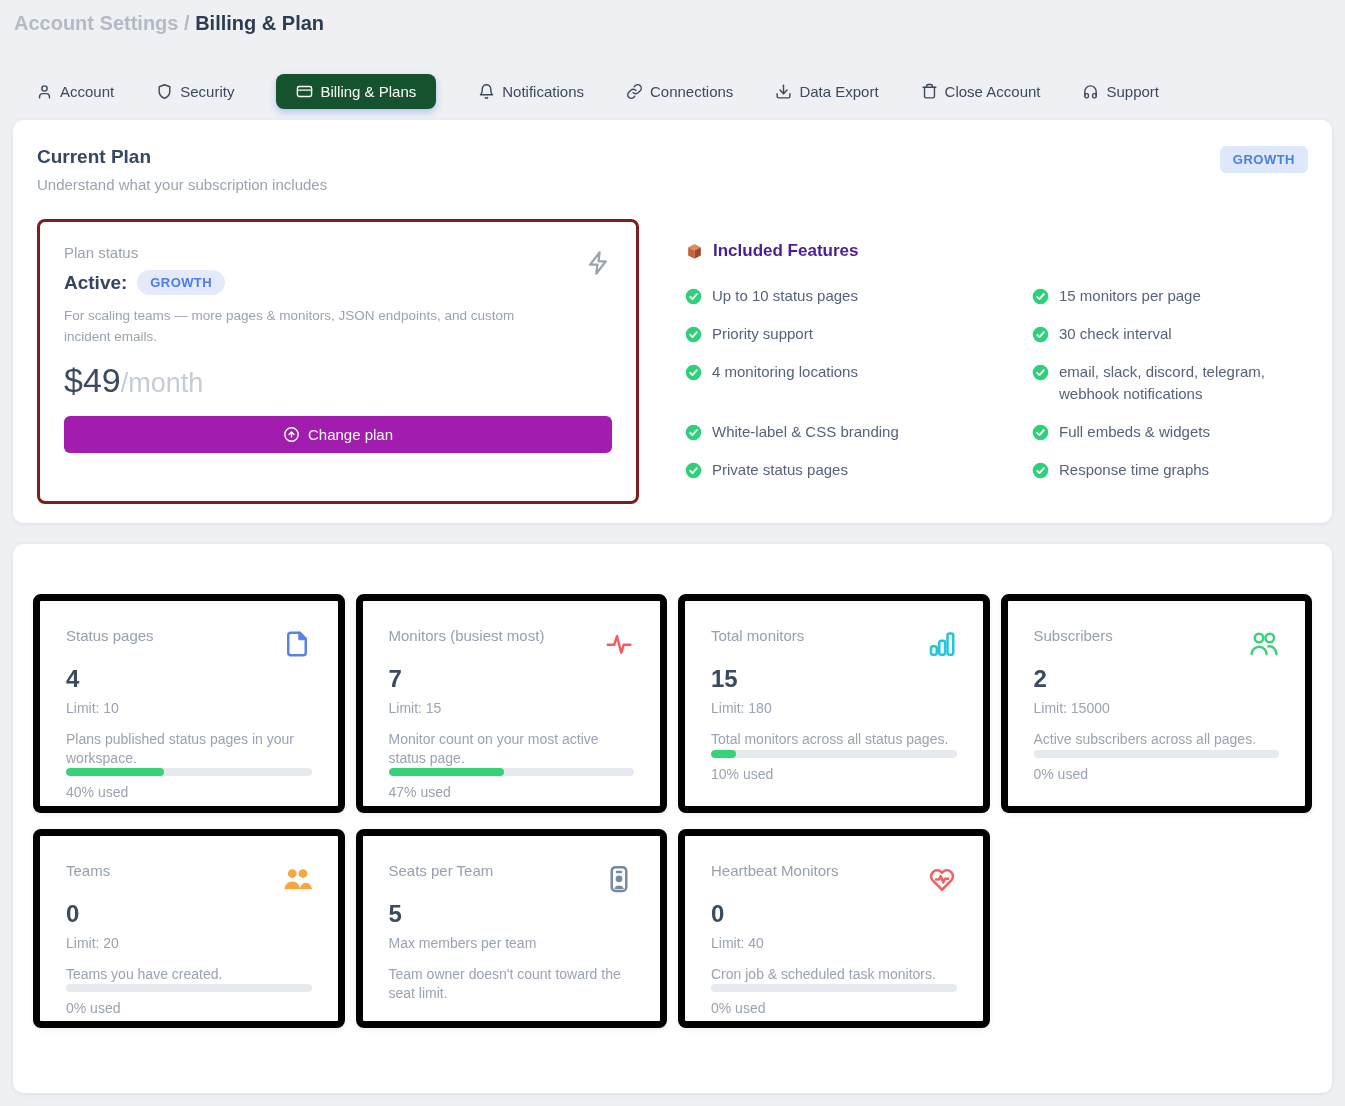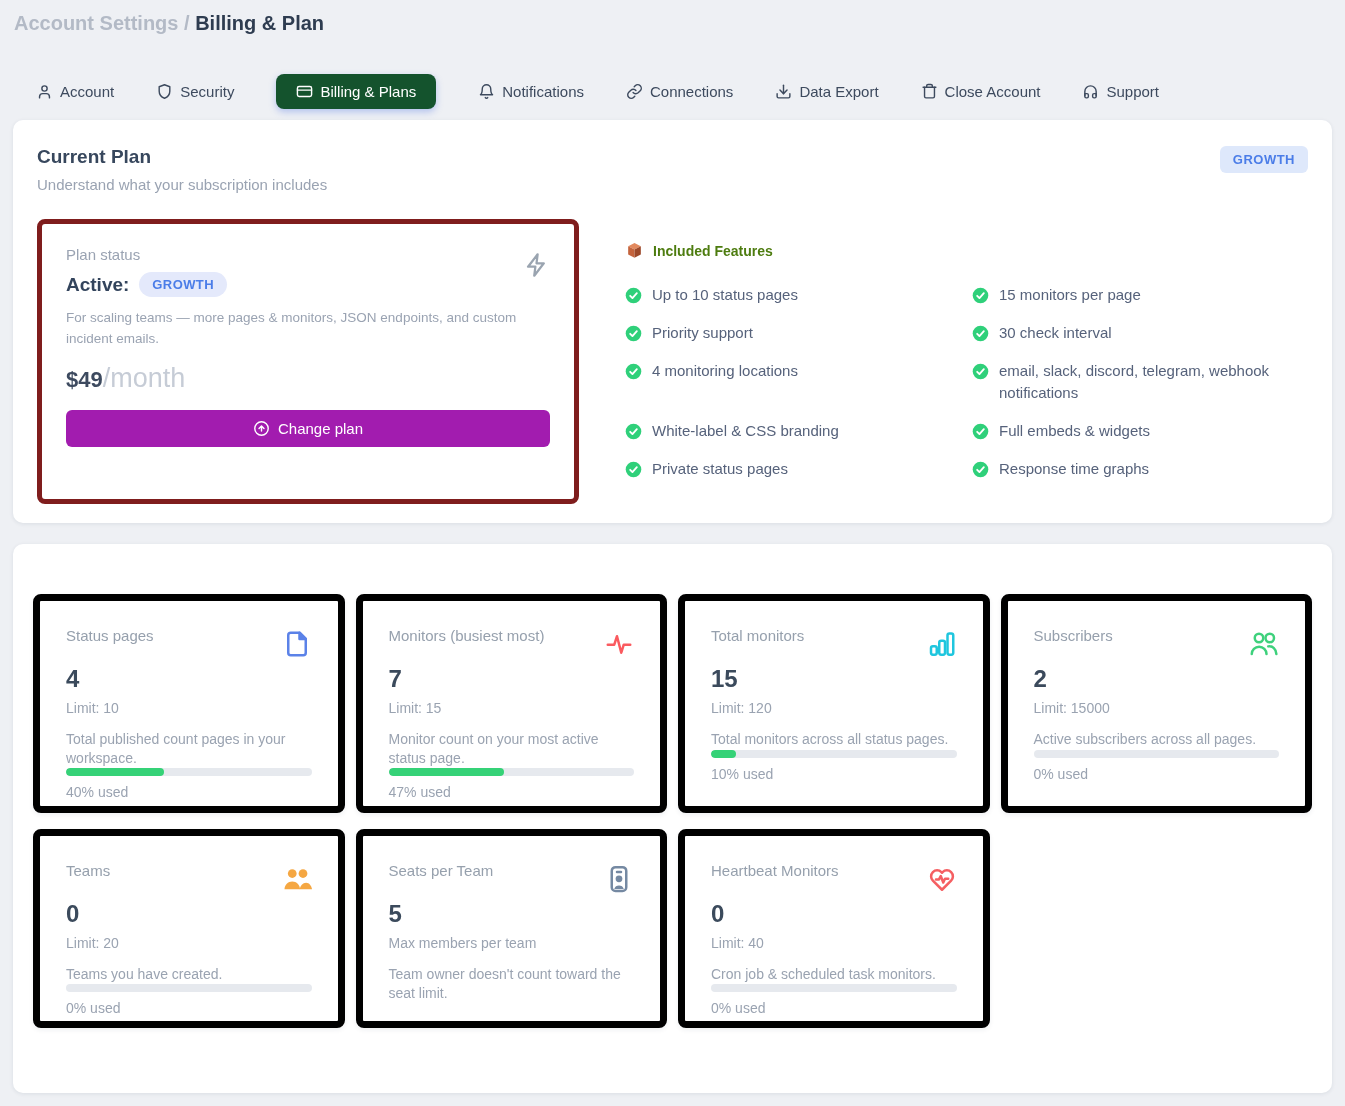--- a/index.html
+++ b/index.html
@@ -33,7 +33,7 @@
 
   
   .plan-flex { display: flex; margin-top: 26px; }
-  .plan-box { width: 542px; height: 285px; border: 5px solid #7f1d1d; border-radius: 8px; padding: 22px 24px; position: relative; flex: none; }
+  .plan-box { width: 602px; height: 285px; border: 3px solid #7f1d1d; border-radius: 8px; padding: 22px 24px; position: relative; flex: none; }
   .plan-status-label { font-size: 15px; color: #9aa3b2; }
   .plan-active-row { display: flex; align-items: center; gap: 10px; margin-top: 9px; }
   .plan-active-text { font-size: 19px; font-weight: 700; color: #33445c; }

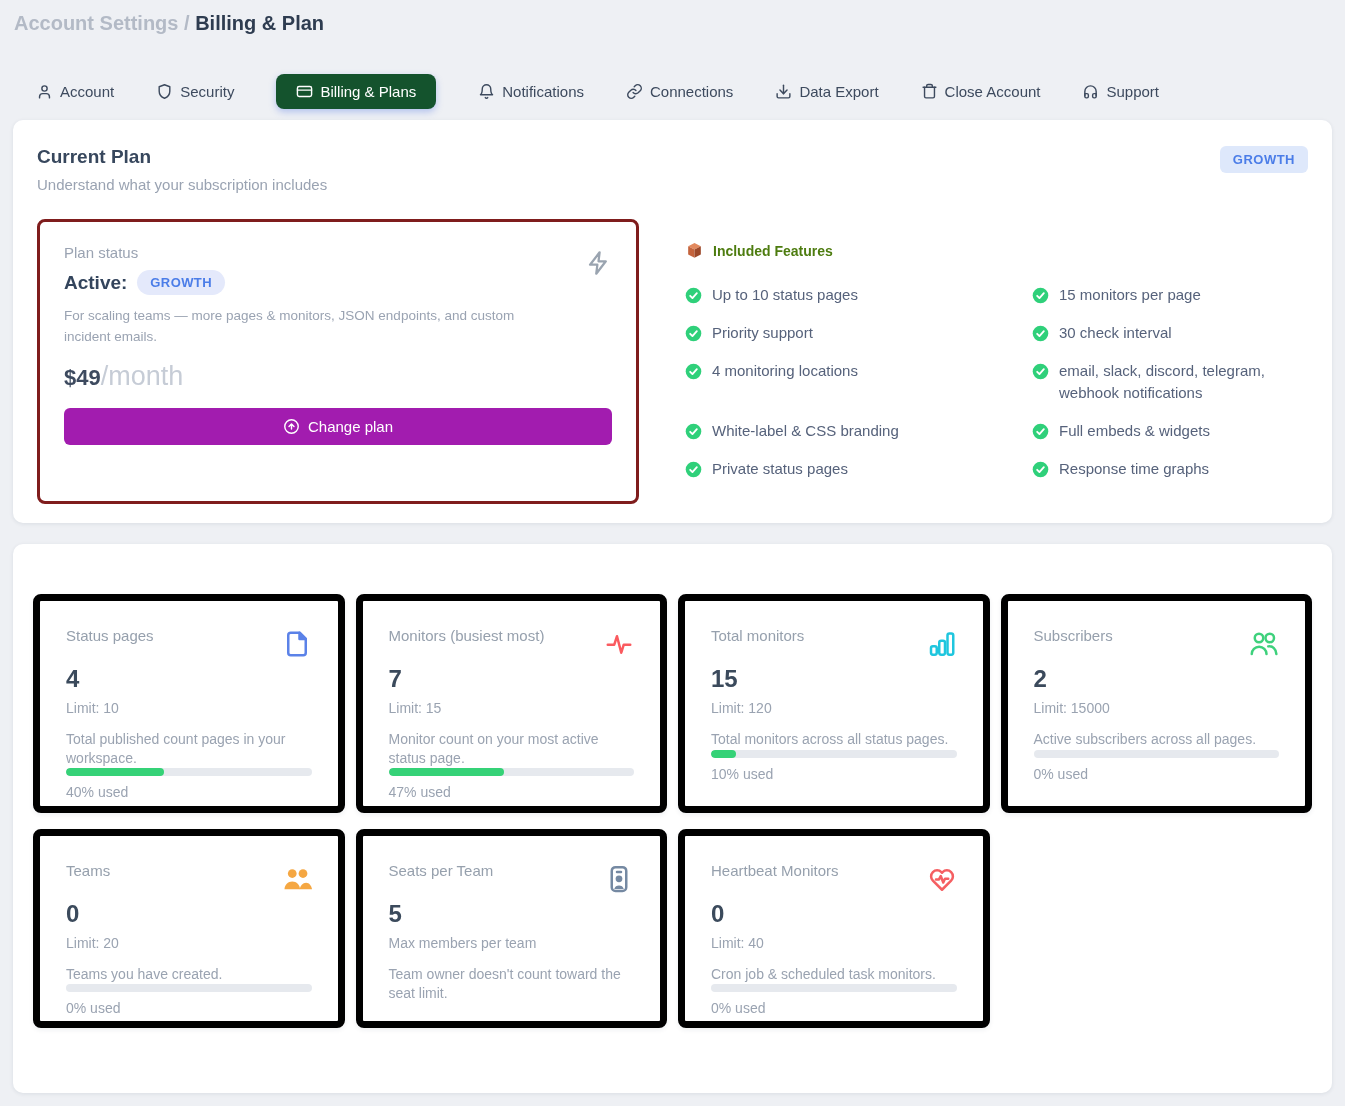--- a/index.html
+++ b/index.html
@@ -50,7 +50,7 @@
 
   
   .features { margin-left: 46px; flex: 1; }
-  .features-heading { display: flex; align-items: center; gap: 9px; margin-top: 22px; font-size: 14px; font-weight: 700; color: #4d7c0f; text-align: center; }
+  .features-heading { display: flex; align-items: center; gap: 9px; margin-top: 22px; font-size: 17px; font-weight: 700; color: #4c1d95; text-align: center; }
   .features-heading .picon { display: inline-flex; width: 19px; height: 19px; }
   .features-heading svg { width: 19px; height: 19px; }
   .features-grid { display: grid; grid-template-columns: 347px 1fr; row-gap: 16px; margin-top: 24px; }

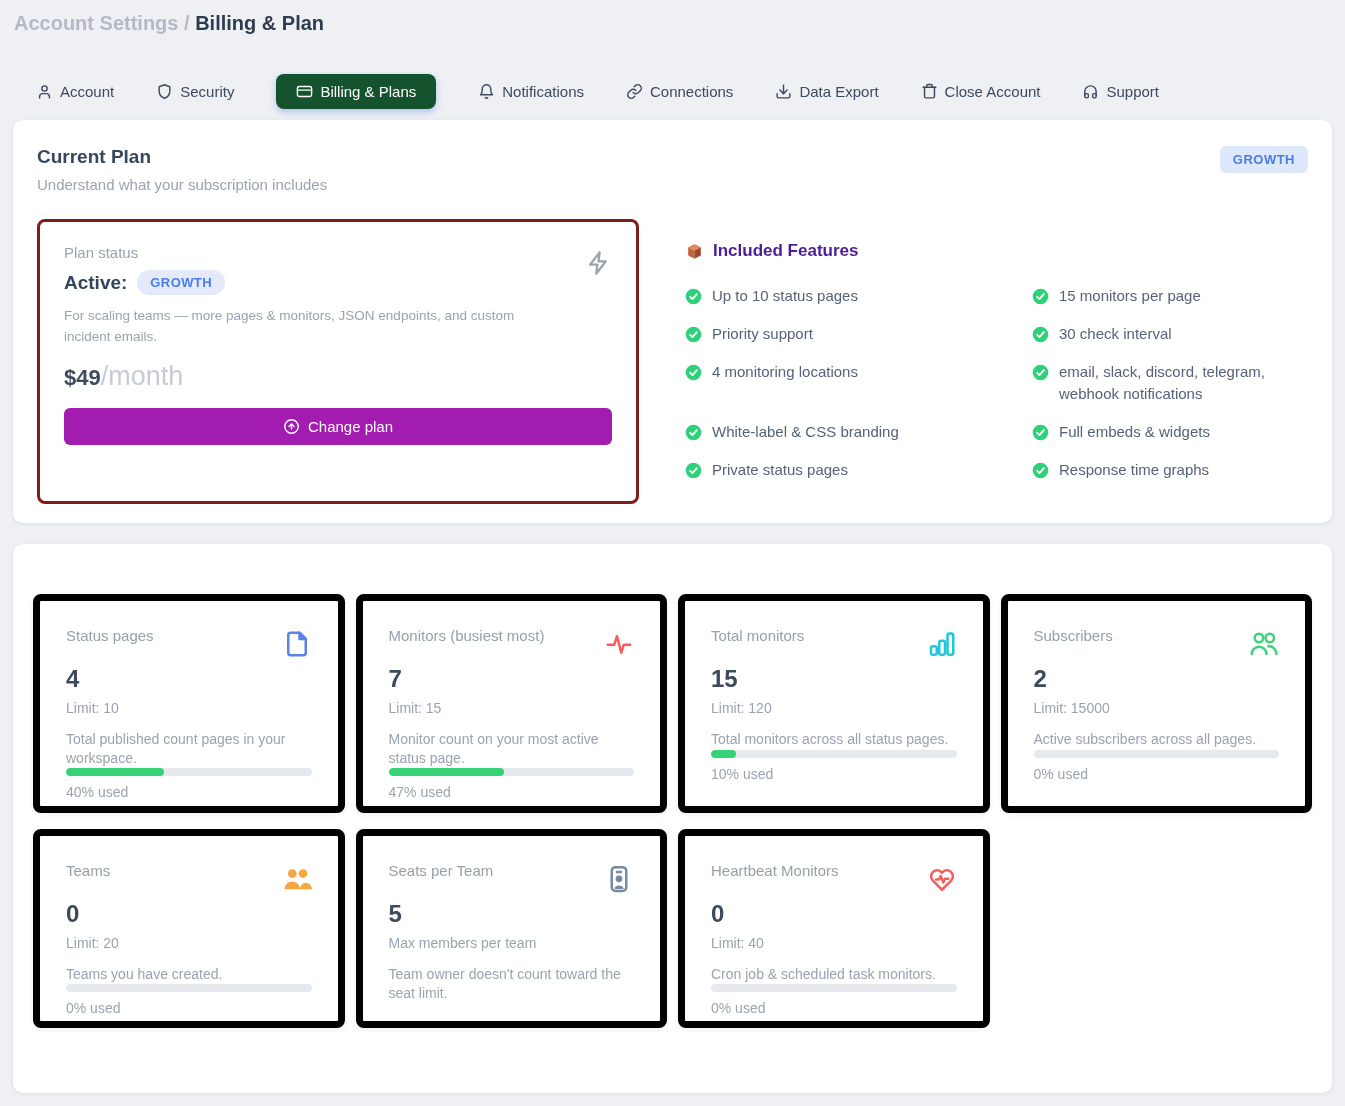--- a/index.html
+++ b/index.html
@@ -40,7 +40,7 @@
   .plan-pill { background: #e4e9fb; color: #4b7de8; font-size: 13px; font-weight: 600; letter-spacing: .4px; padding: 5px 13px; border-radius: 14px; }
   .plan-desc { font-size: 13.5px; color: #9aa3b2; line-height: 1.55; margin-top: 11px; max-width: 460px; }
   .price-row { margin-top: 13px; }
-  .price-amount { font-size: 22px; font-weight: 700; color: #3d4a5f; }
+  .price-amount { font-size: 34px; font-weight: 400; color: #3d4a5f; }
   .price-period { font-size: 27px; font-weight: 300; color: #c6ccd6; }
   .change-btn { margin-top: 16px; width: 100%; height: 37px; background: #a21caf; border: none; border-radius: 6px; color: #fff; font-size: 15px; font-family: "Liberation Sans", sans-serif; display: flex; align-items: center; justify-content: center; gap: 8px; cursor: pointer; }
   .change-btn .bicon { display: inline-flex; width: 17px; height: 17px; }

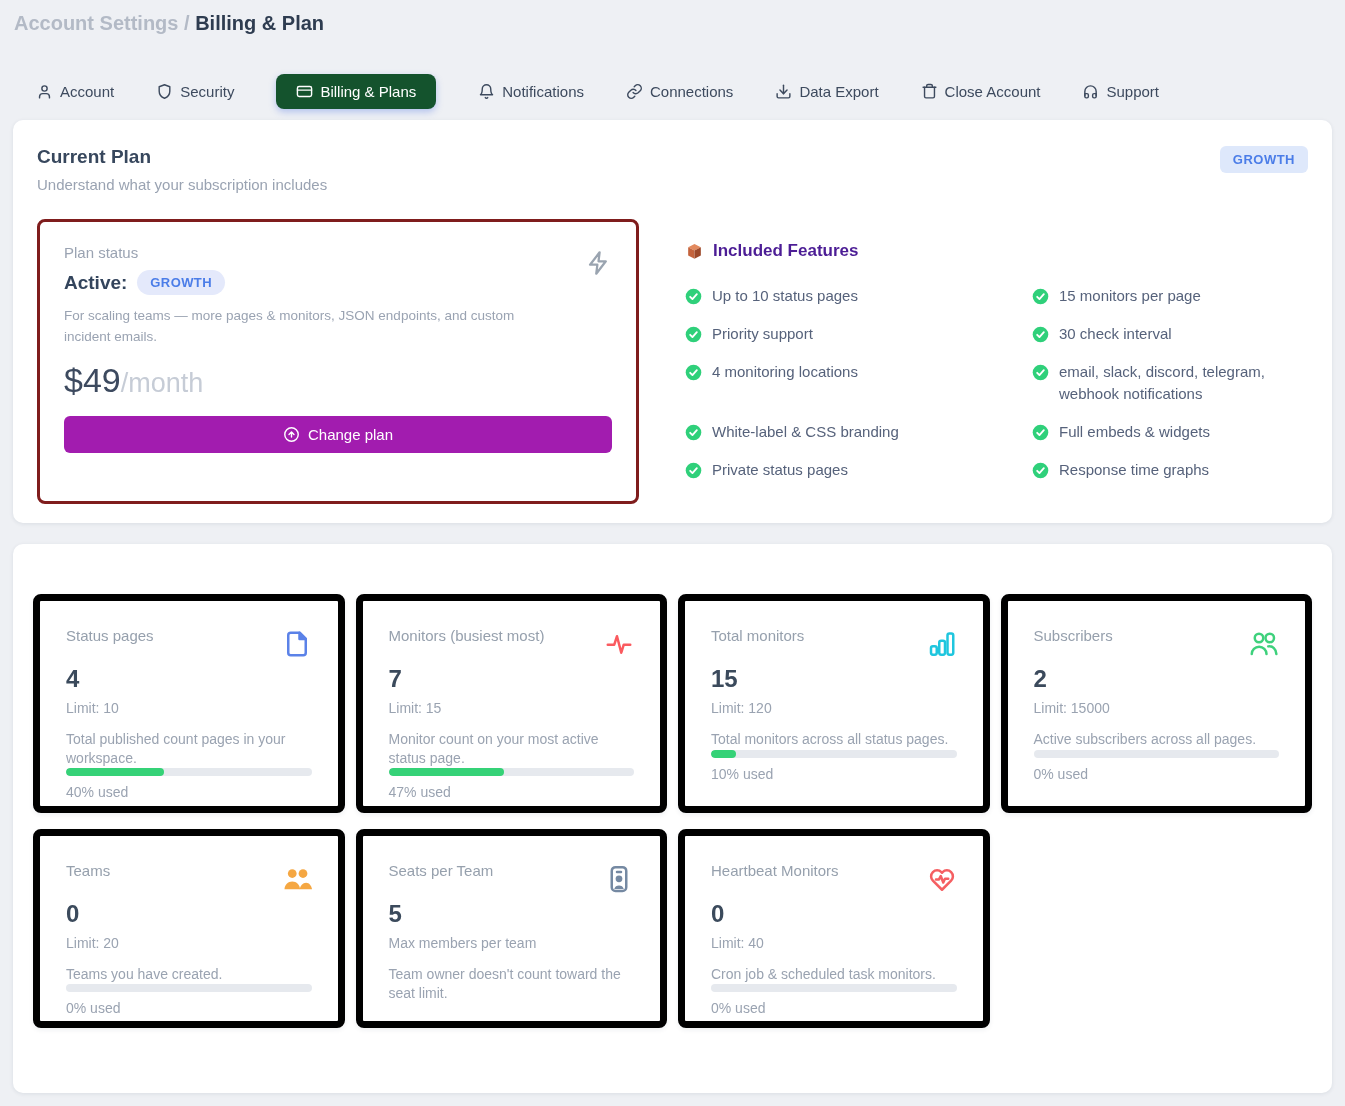--- a/index.html
+++ b/index.html
@@ -351,7 +351,7 @@
           </span>
         </div>
         <div class="ucard-value">15</div>
-        <div class="ucard-limit">Limit: 120</div>
+        <div class="ucard-limit">Limit: 180</div>
         <div class="ucard-desc">Total monitors across all status pages.</div>
         <div class="ucard-progress">
           <div class="bar">

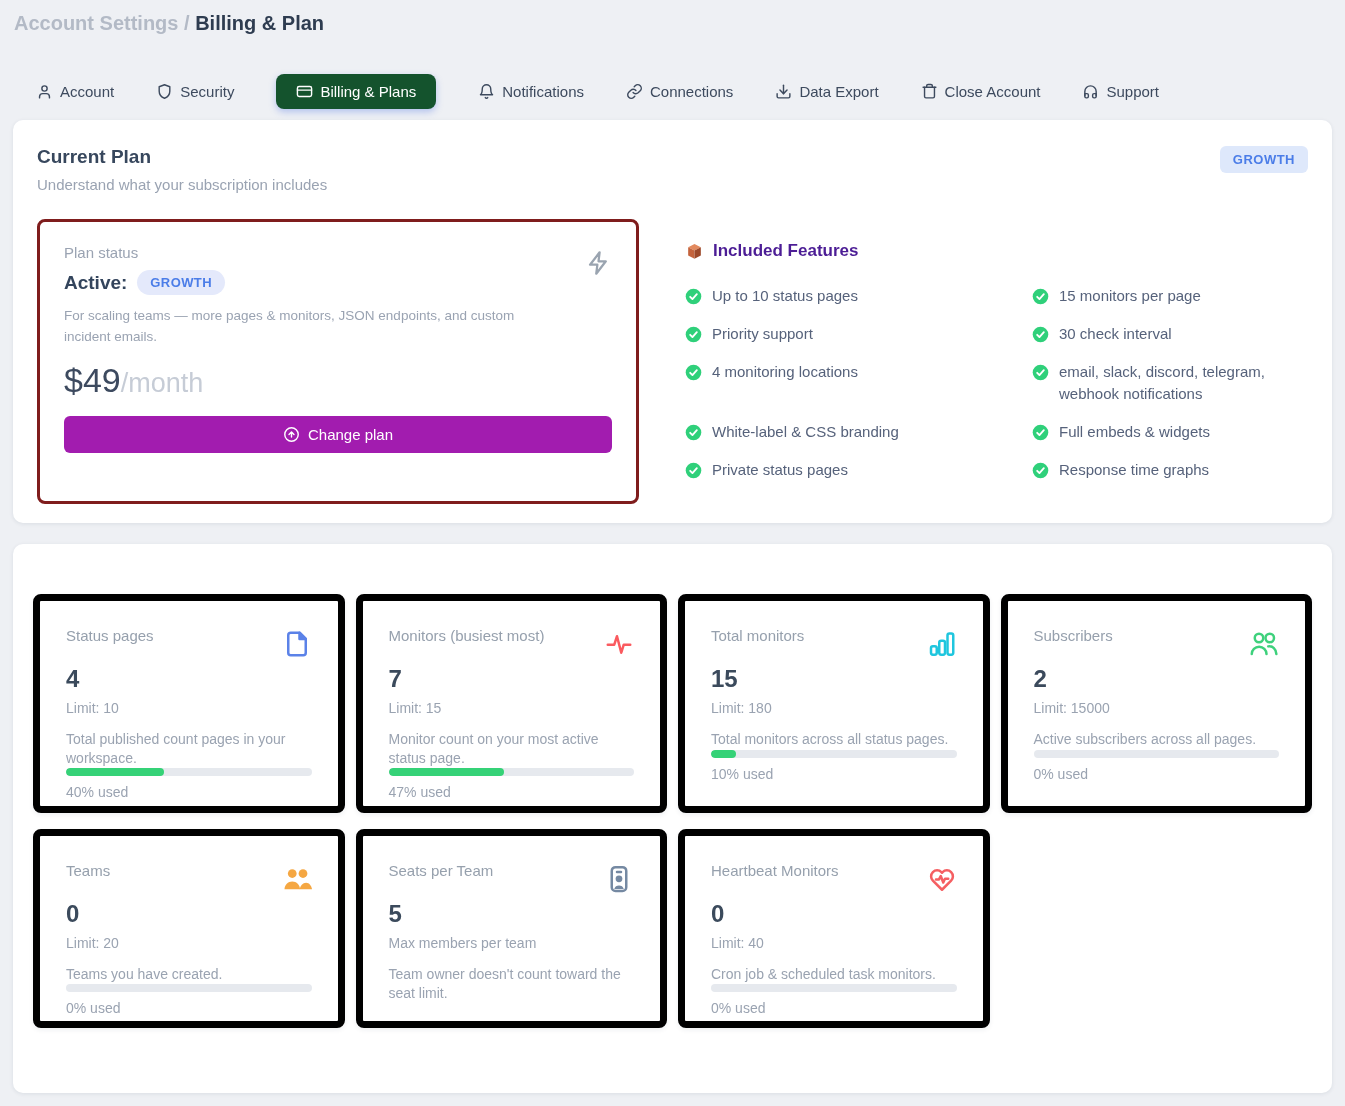--- a/index.html
+++ b/index.html
@@ -312,7 +312,7 @@
         </div>
         <div class="ucard-value">4</div>
         <div class="ucard-limit">Limit: 10</div>
-        <div class="ucard-desc">Total published count pages in your workspace.</div>
+        <div class="ucard-desc">Plans published status pages in your workspace.</div>
         <div class="ucard-progress">
           <div class="bar">
             <div class="bar-fill" style="width:40%"></div>

